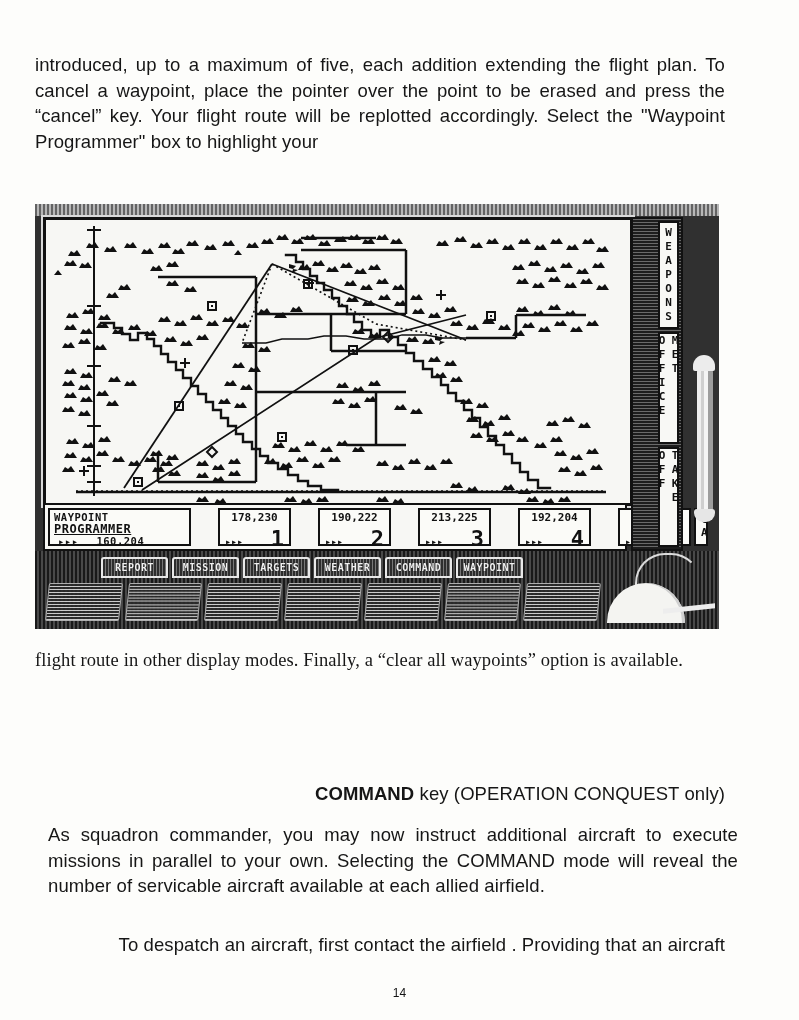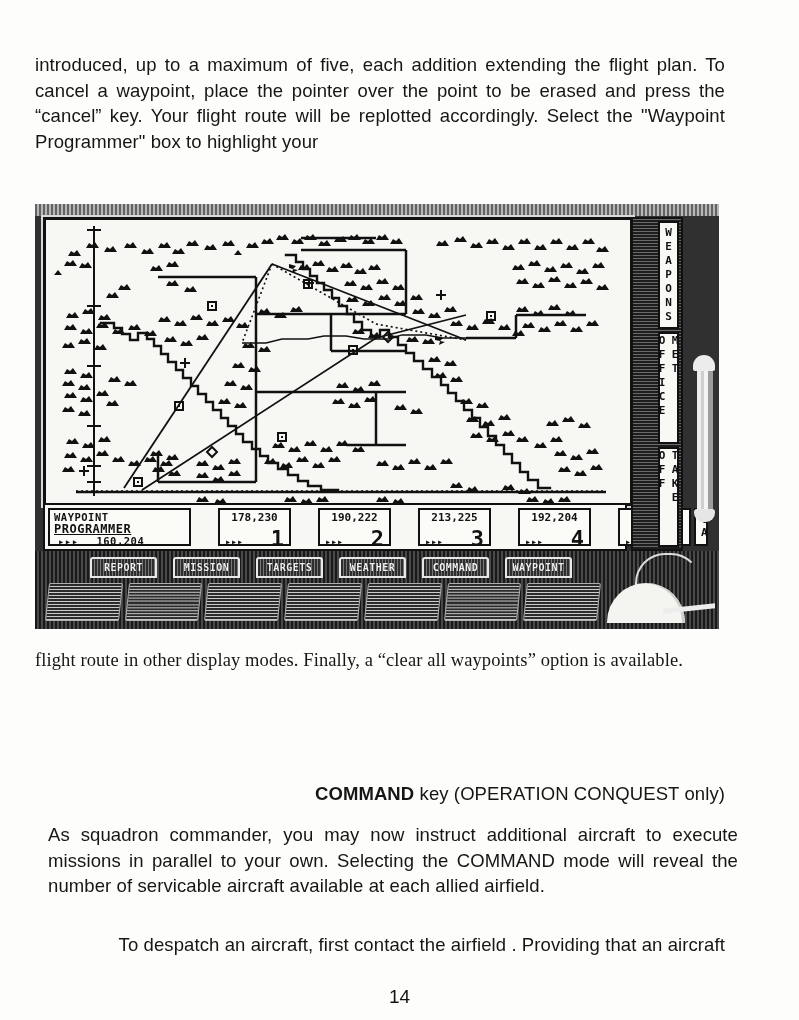--- a/index.html
+++ b/index.html
@@ -213,10 +213,10 @@
   }
   .menu-row {
     position: absolute;
-    left: 55px;
+    left: 66px;
     top: 6px;
     display: flex;
-    gap: 16px;
+    gap: 4px;
   }
   .menu-btn {
     height: 21px;

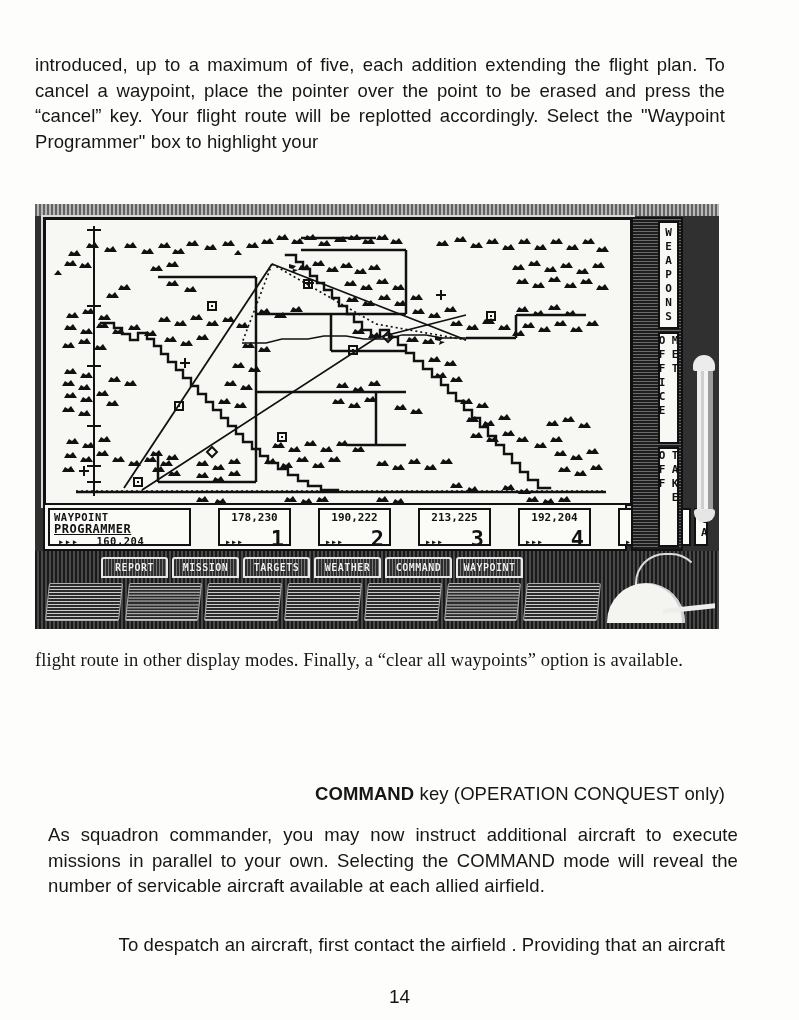--- a/index.html
+++ b/index.html
@@ -294,7 +294,7 @@
     left: 0; right: 0;
     top: 986px;
     text-align: center;
-    font-size: 19px;
+    font-size: 12px;
     color: #141414;
   }
 </style>

